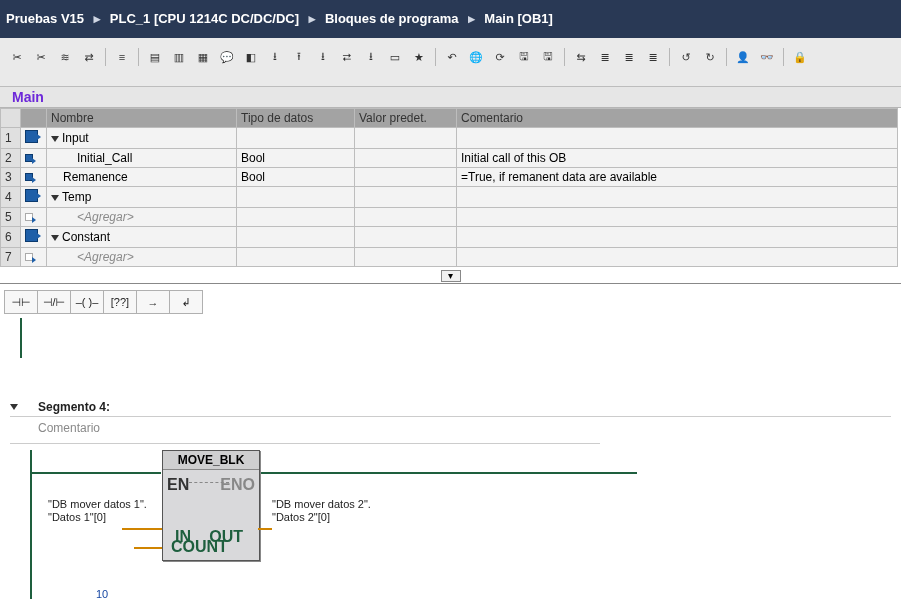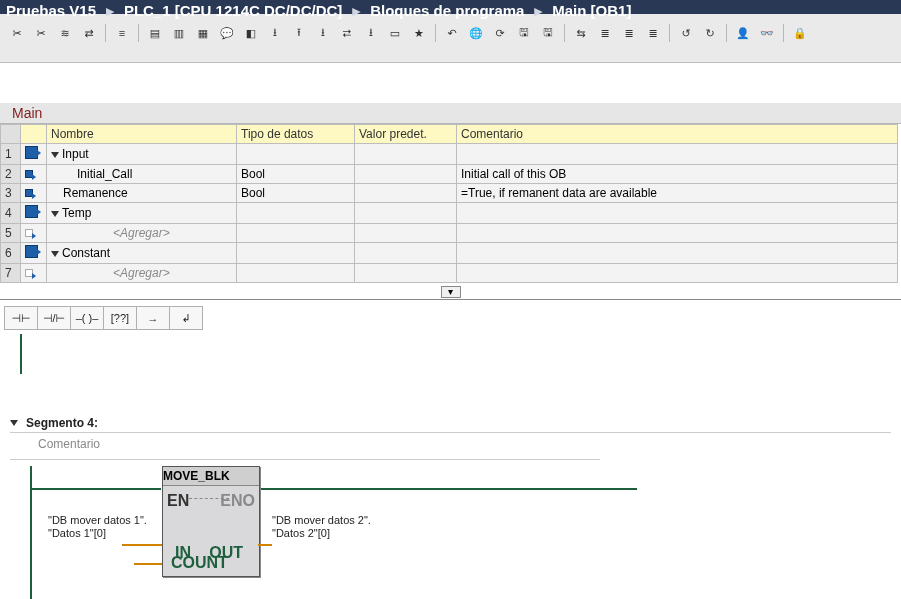--- a/index.html
+++ b/index.html
@@ -15,11 +15,11 @@
   .crumb-bar {
     background: #293955;
     color: #fff;
-    height: 14px;
+    height: 22px;
     line-height: 22px;
-    padding: 0 6px;
+    padding: 8px 6px;
     font-weight: bold;
-    font-size: 15px;
+    font-size: 13px;
   }
   .crumb-bar .sep {
     margin: 0 6px;

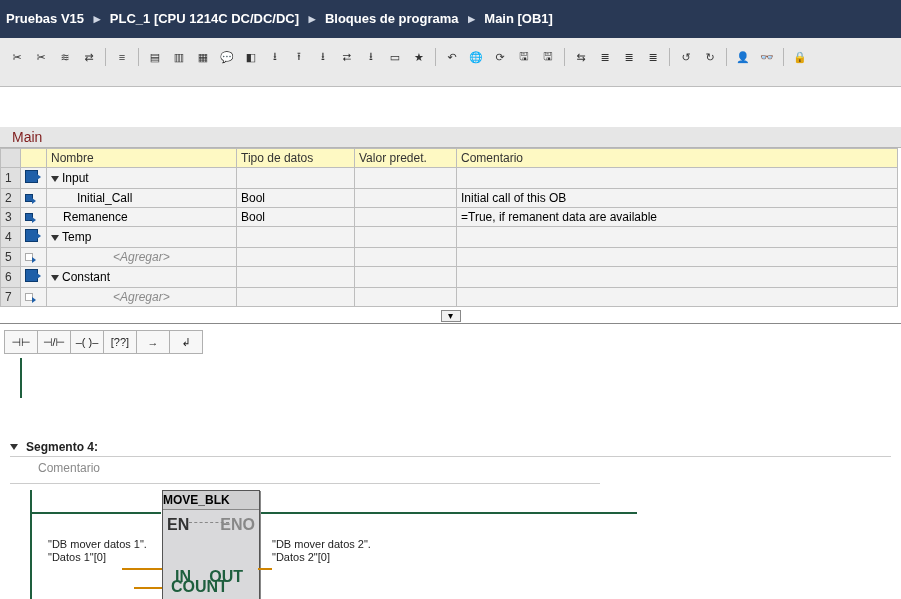--- a/index.html
+++ b/index.html
@@ -58,11 +58,10 @@
   .block-title {
     background: #e6e6e6;
     border-bottom: 1px solid #b5b5b5;
-    font-weight: normal;
+    font-weight: bold;
     padding: 2px 12px;
     font-size: 14px;
-    color: #7f1d1d;
-    margin-top: 40px;
+    color: #6d28d9;
   }
   
   .tbl-wrap {

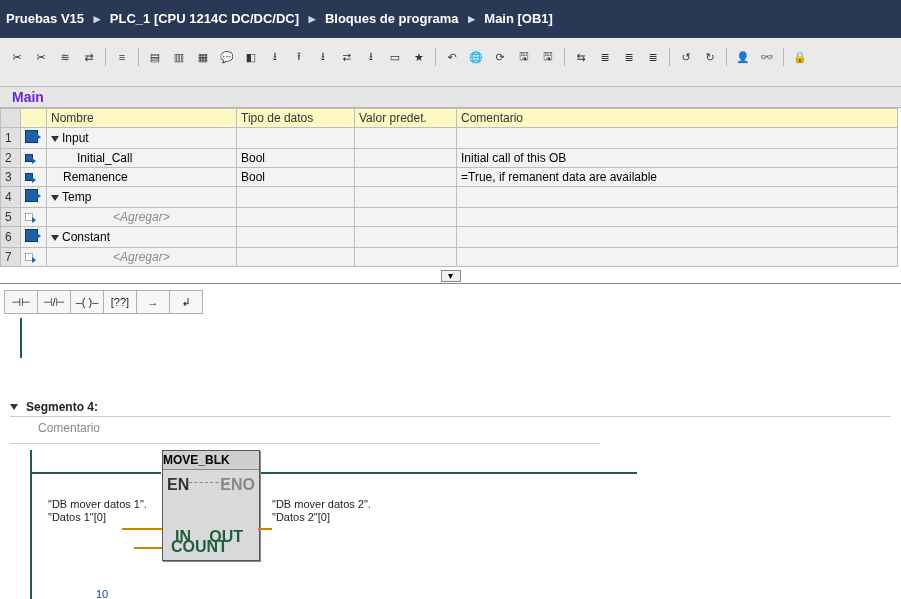--- a/index.html
+++ b/index.html
@@ -80,7 +80,7 @@
     background: #f3f3f3;
   }
   table.iface th {
-    background: #fef9c3;
+    background: #a3a3a3;
     font-weight: normal;
     color: #333;
   }

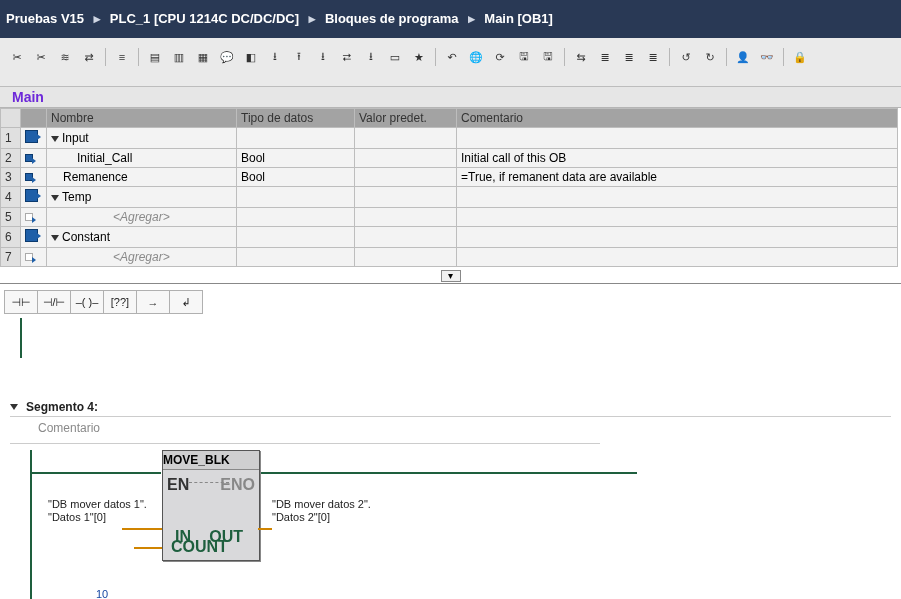--- a/index.html
+++ b/index.html
@@ -119,7 +119,7 @@
     vertical-align:middle;
   }
   .row-gray td { background:#f7f7f7; }
-  .add-hint { color:#8a8a8a; font-style:italic;margin-left:36px; }
+  .add-hint { color:#8a8a8a; font-style:italic; }
   .expand-dots{
     text-align:center;
     padding:1px 0;

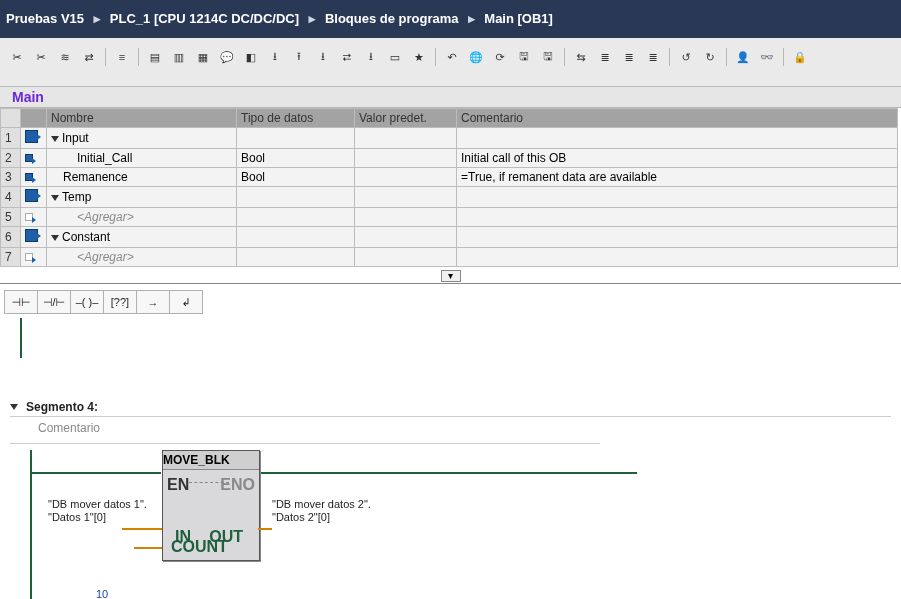--- a/index.html
+++ b/index.html
@@ -156,7 +156,7 @@
   .seg-header{
     display:flex;
     align-items:center;
-    gap:8px;
+    gap:20px;
     border-bottom:1px solid #ccc;
     padding-bottom:2px;
   }

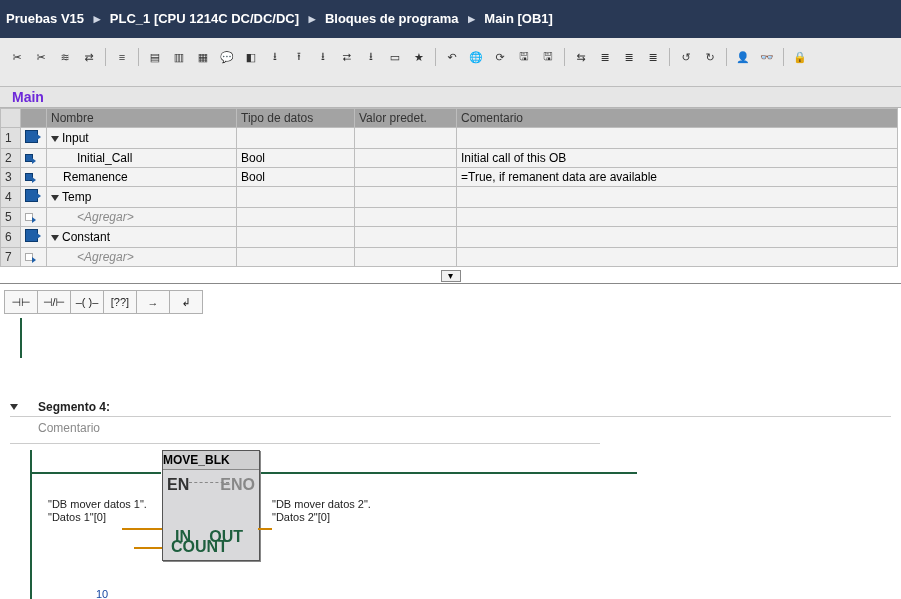--- a/index.html
+++ b/index.html
@@ -210,7 +210,7 @@
     background:#cfcfd0;
     border-bottom:1px solid #888;
     font-weight:bold;
-    text-align:left;
+    text-align:center;
     padding:2px 0;
     font-size:12px;
   }

